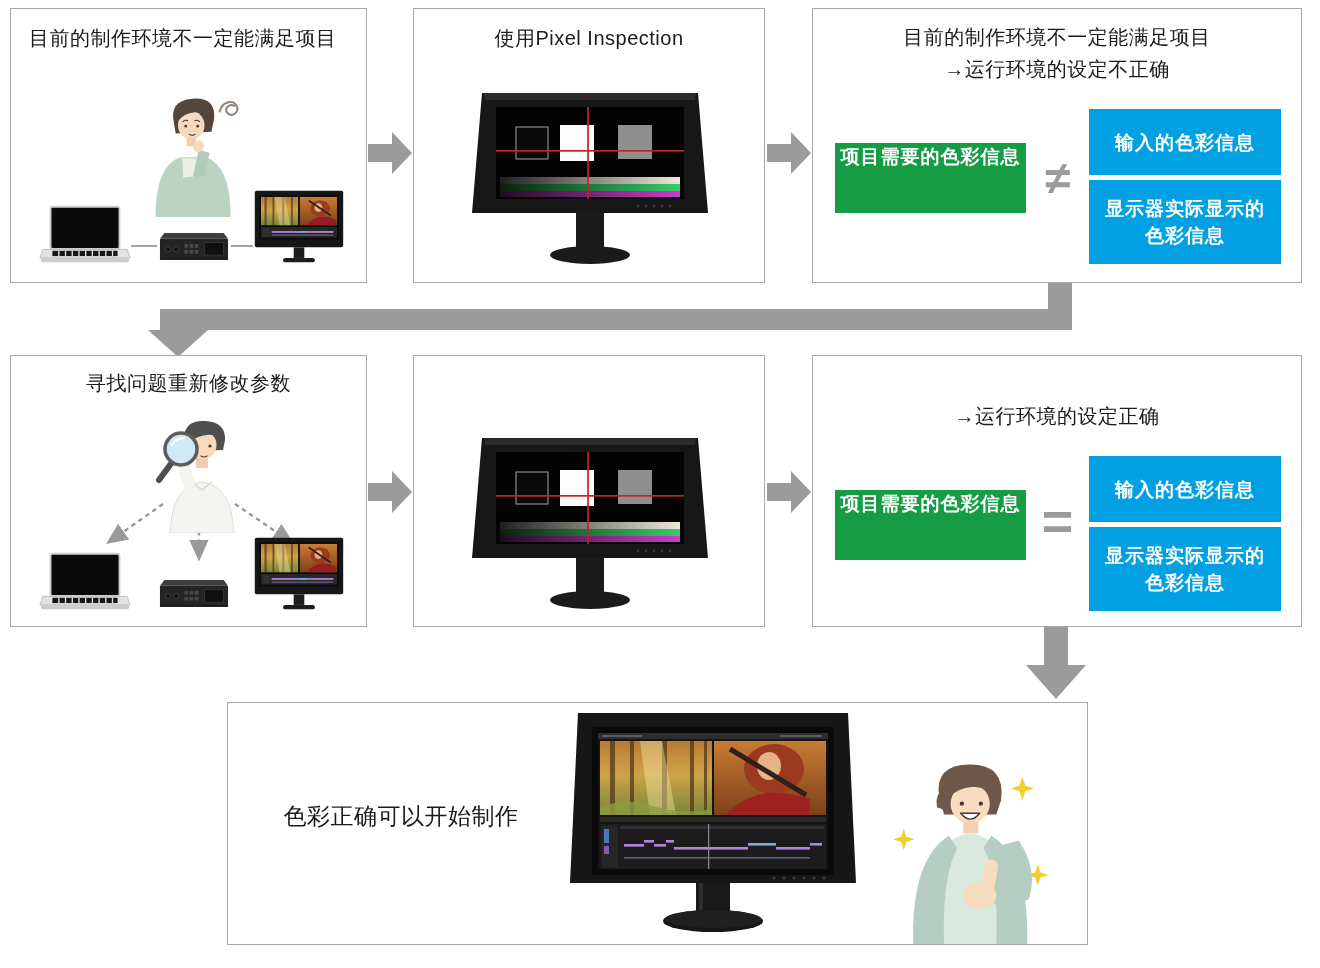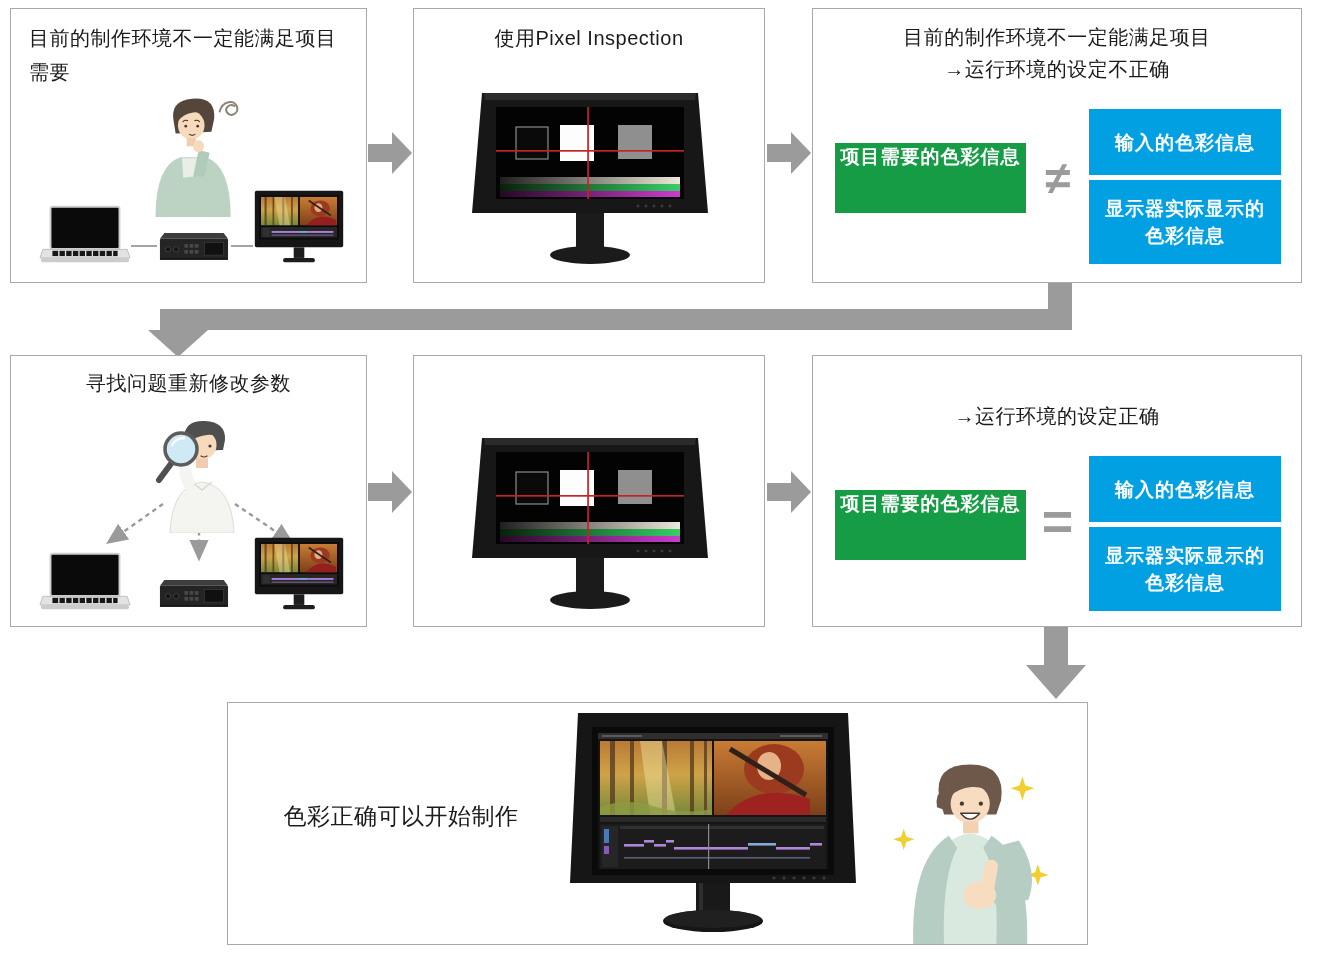--- a/index.html
+++ b/index.html
@@ -54,7 +54,6 @@
   <div class="box" style="left:10px;top:8px;width:357px;height:275px">
     <div class="title" style="left:18px;top:12px;width:330px;line-height:34px">
       <span style="display:block">目前的制作环境不一定能满足项目</span>
-      <span style="display:block">需要</span>
     </div>
 
     <div class="abs" style="left:128px;top:84px;width:110px;height:124px">

